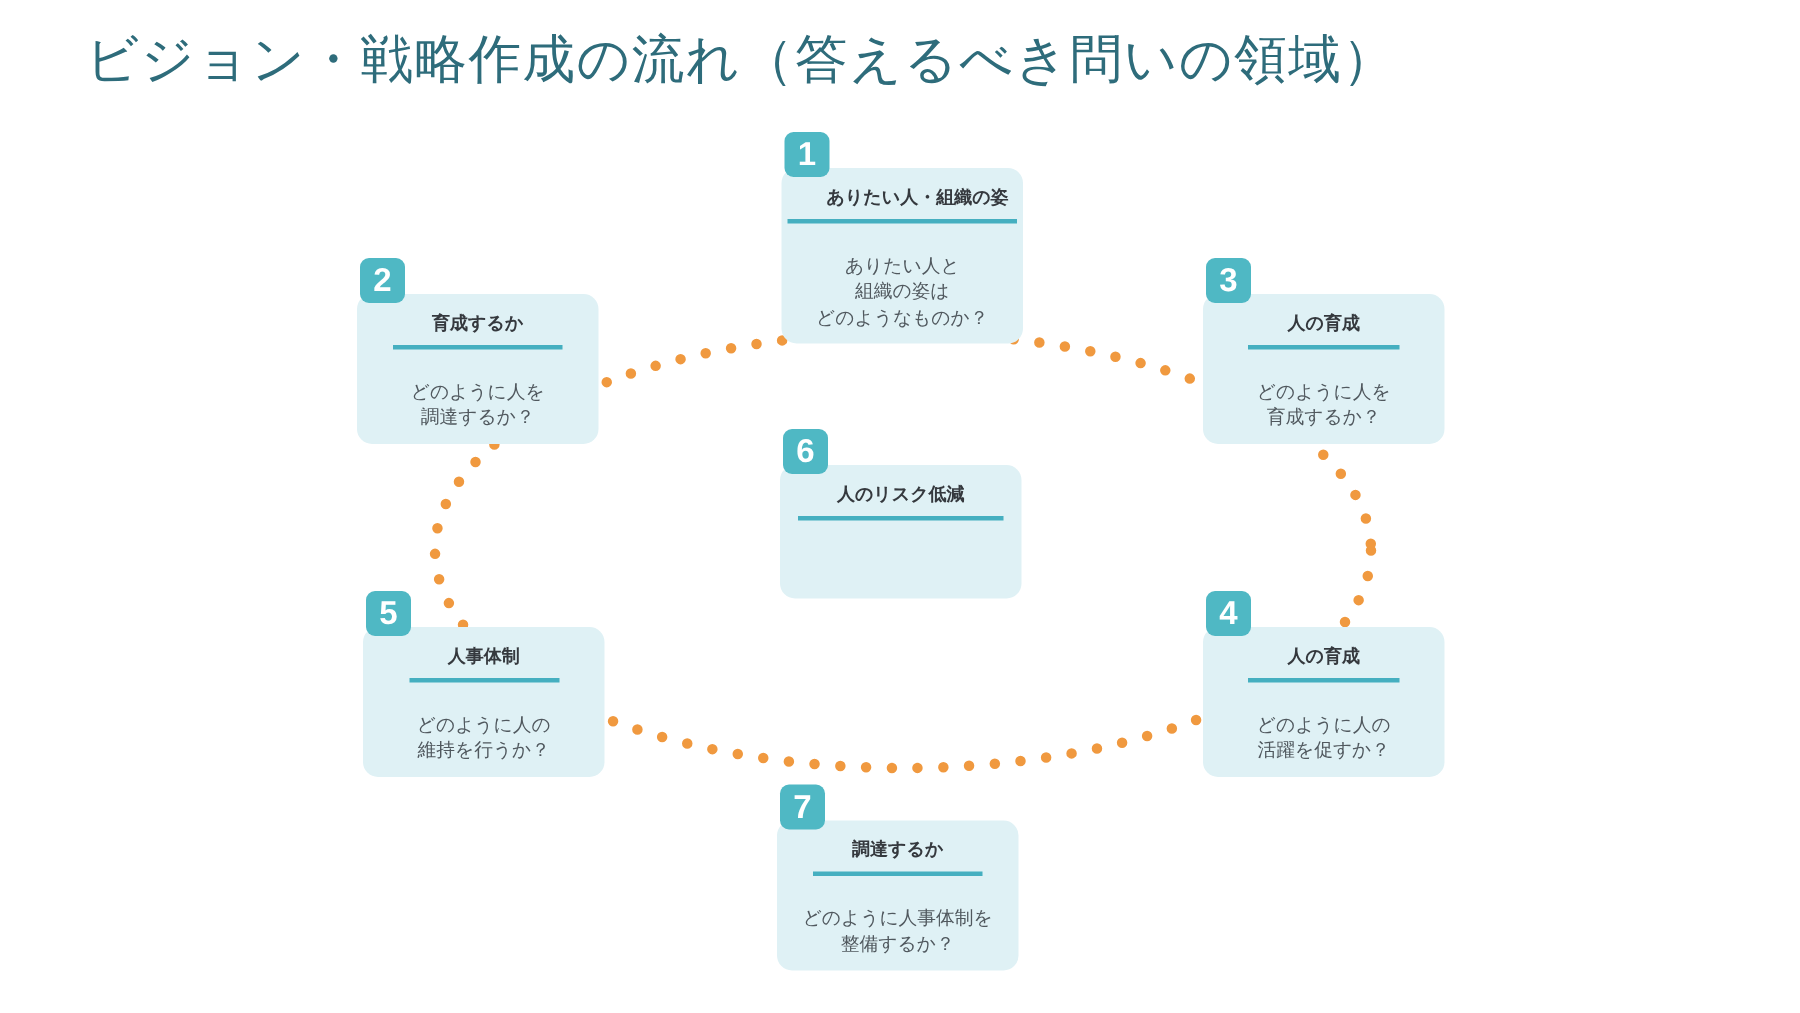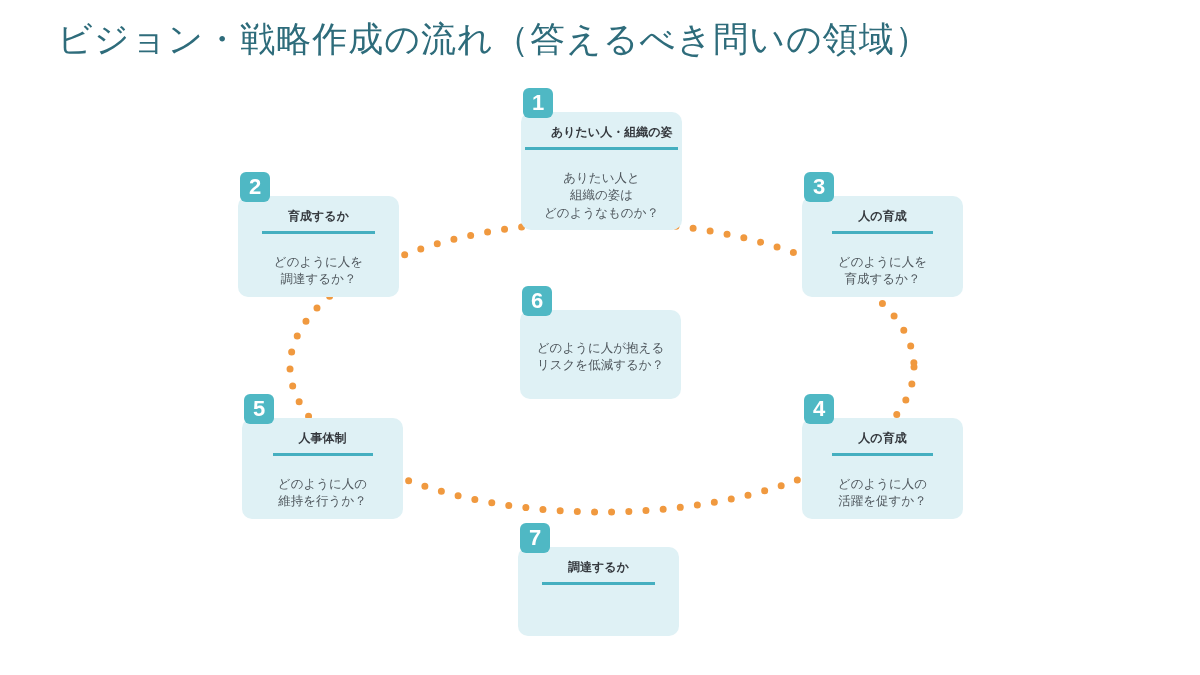--- a/index.html
+++ b/index.html
@@ -122,6 +122,7 @@
 
   <div class="card pos-6">
     <div class="badge">6</div>
+    <span class="card-heading">人のリスク低減</span>
     <div class="card-body">どのように人が抱える
 リスクを低減するか？</div>
   </div>

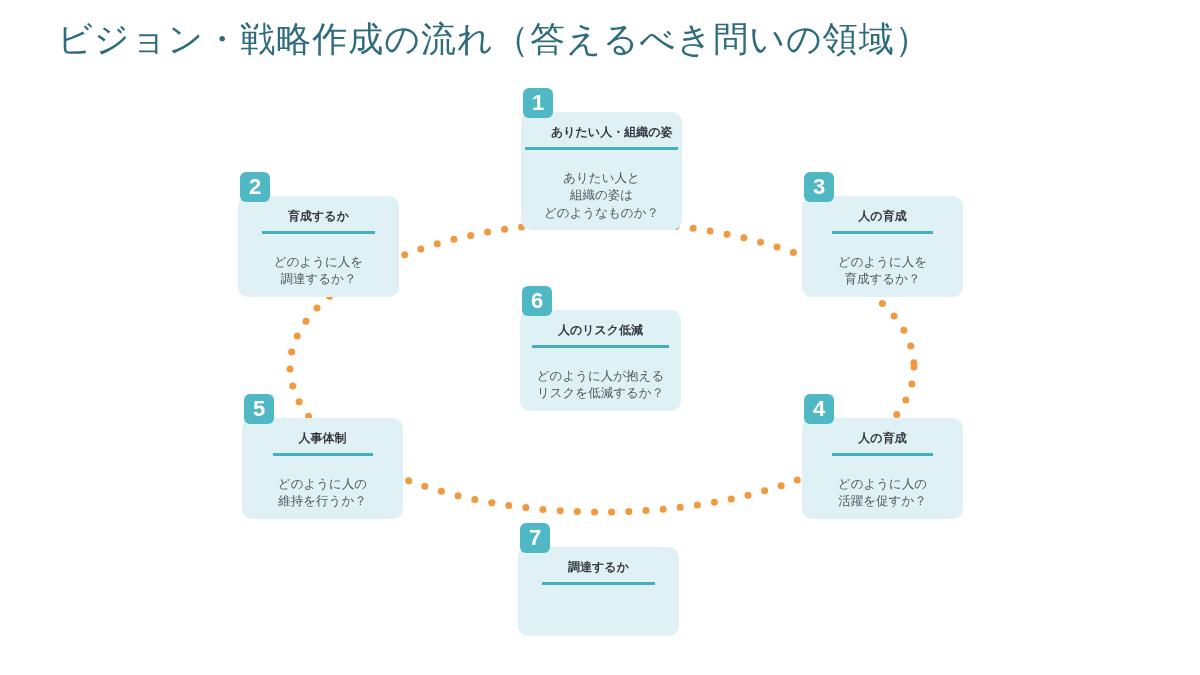--- a/index.html
+++ b/index.html
@@ -123,8 +123,6 @@
   <div class="card pos-6">
     <div class="badge">6</div>
     <span class="card-heading">人のリスク低減</span>
-    <div class="card-body">どのように人が抱える
-リスクを低減するか？</div>
   </div>
 
   <div class="card pos-7">

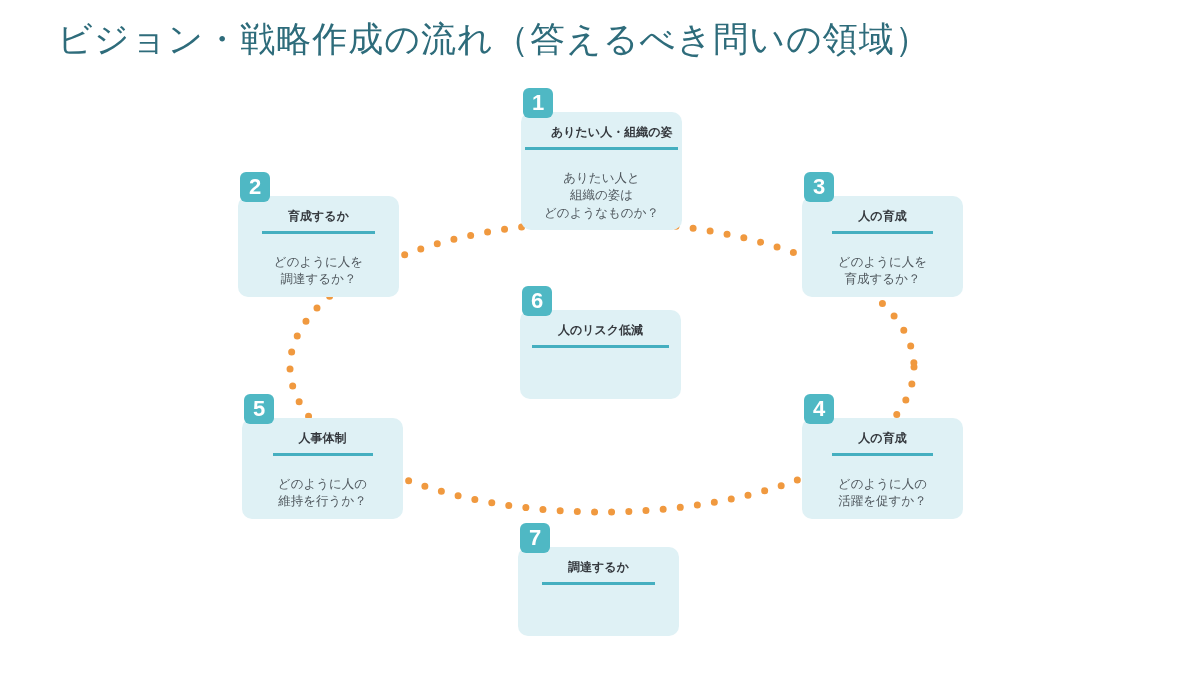--- a/index.html
+++ b/index.html
@@ -128,6 +128,8 @@
   <div class="card pos-7">
     <div class="badge">7</div>
     <span class="card-heading">調達するか</span>
+    <div class="card-body">どのように人事体制を
+整備するか？</div>
   </div>
 
 </div>

